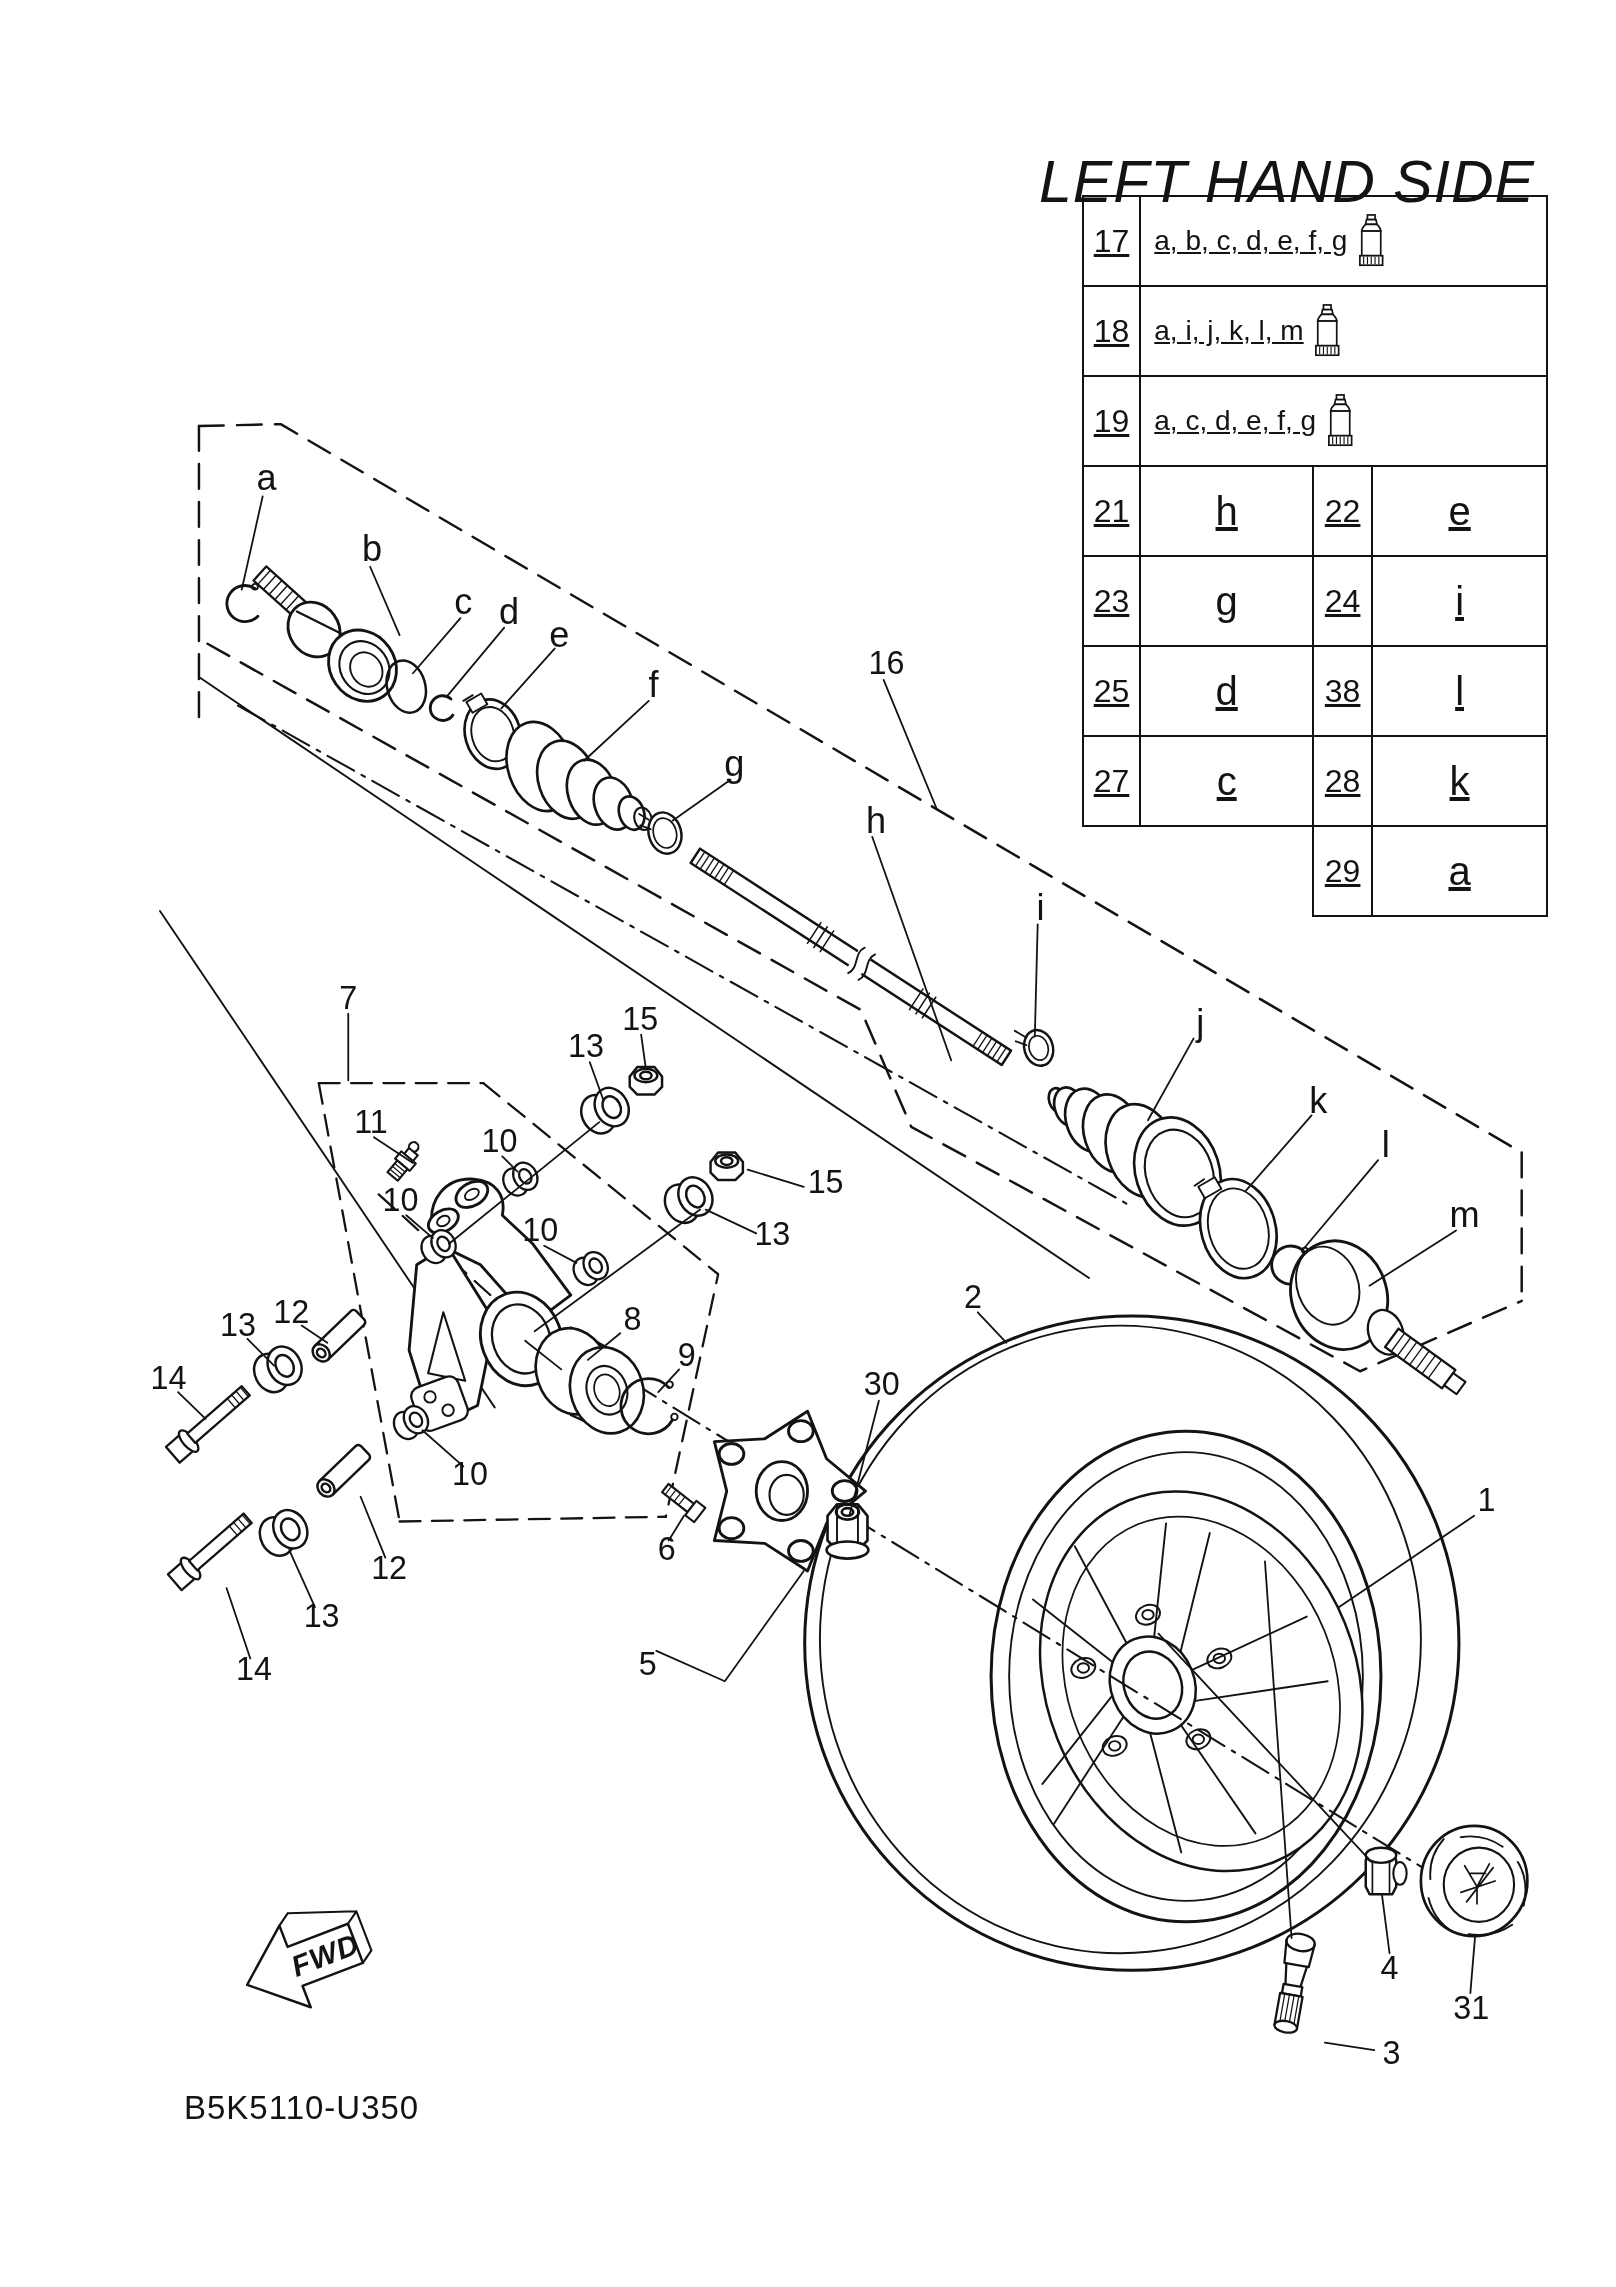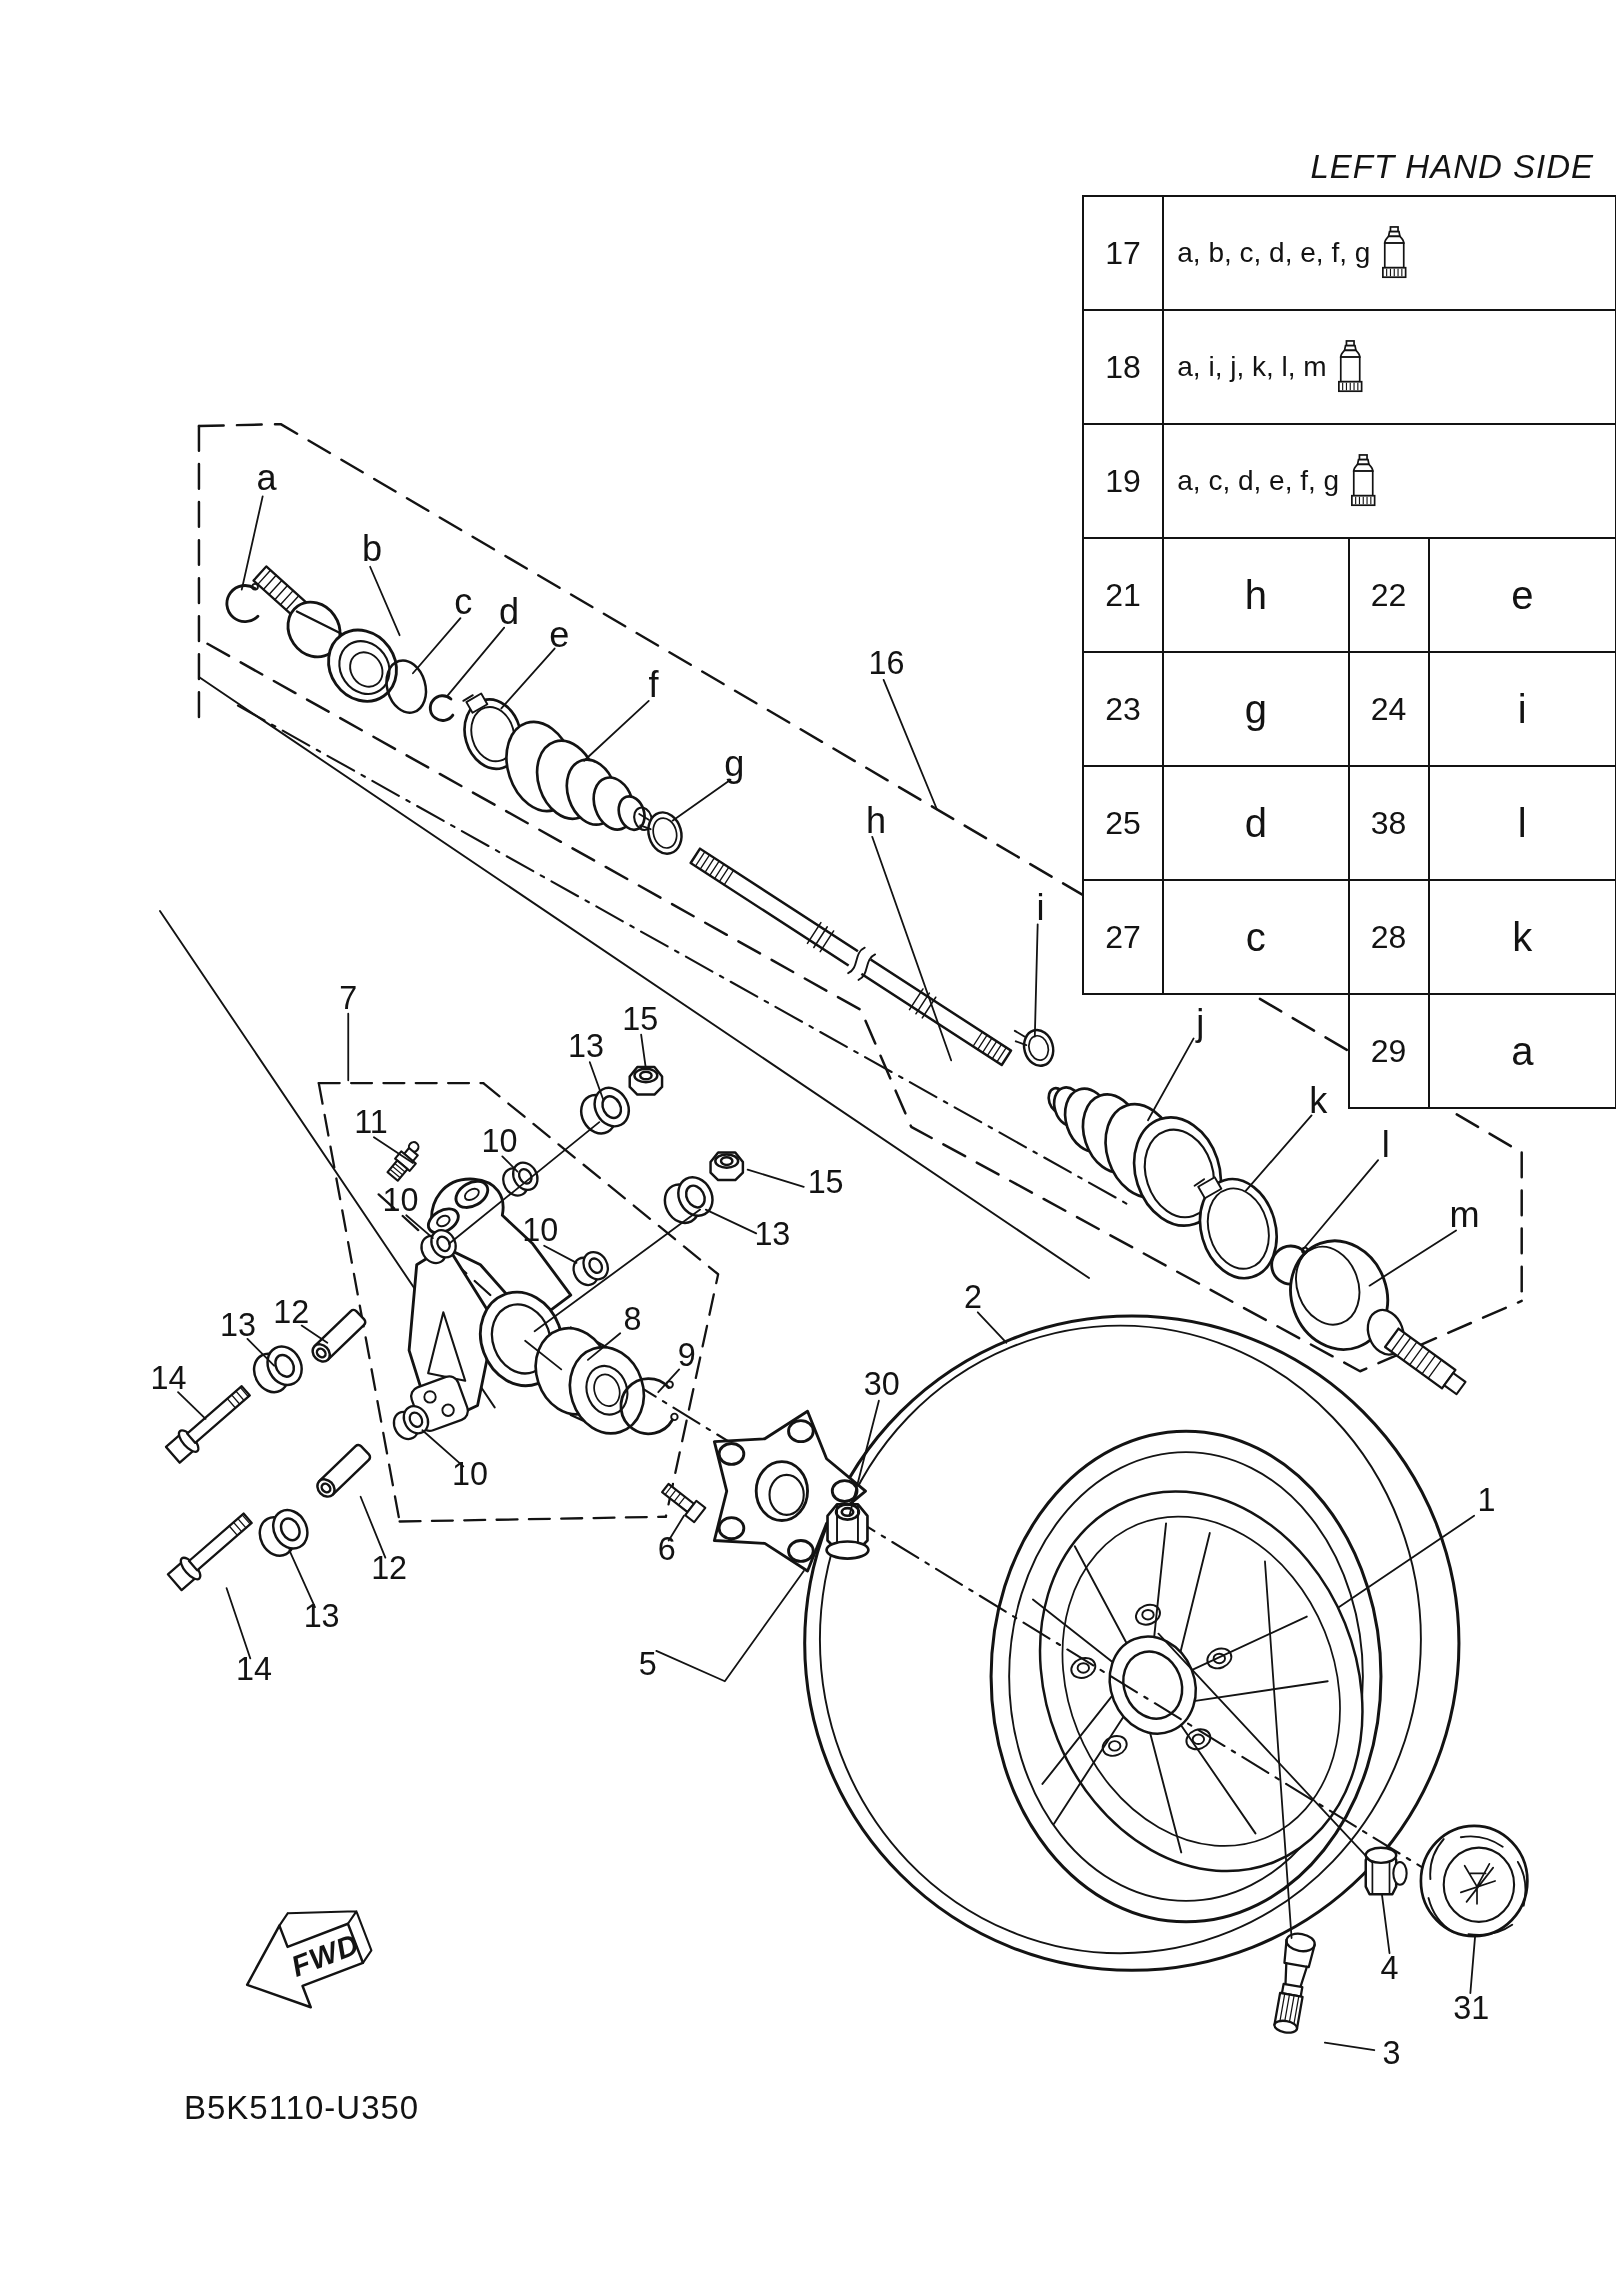--- a/index.html
+++ b/index.html
@@ -12,8 +12,8 @@
   #art{ position:absolute; left:0; top:0; z-index:1; }
   
   #title{
-    position:absolute; left:1099px; top:148px; width:495px; z-index:3;
-    font-size:33px; font-style:italic; font-weight:500; letter-spacing:1px;
+    position:absolute; left:1039px; top:148px; width:495px; z-index:3;
+    font-size:59px; font-style:italic; font-weight:500; letter-spacing:1px;
     text-align:right; white-space:nowrap;
   }
   

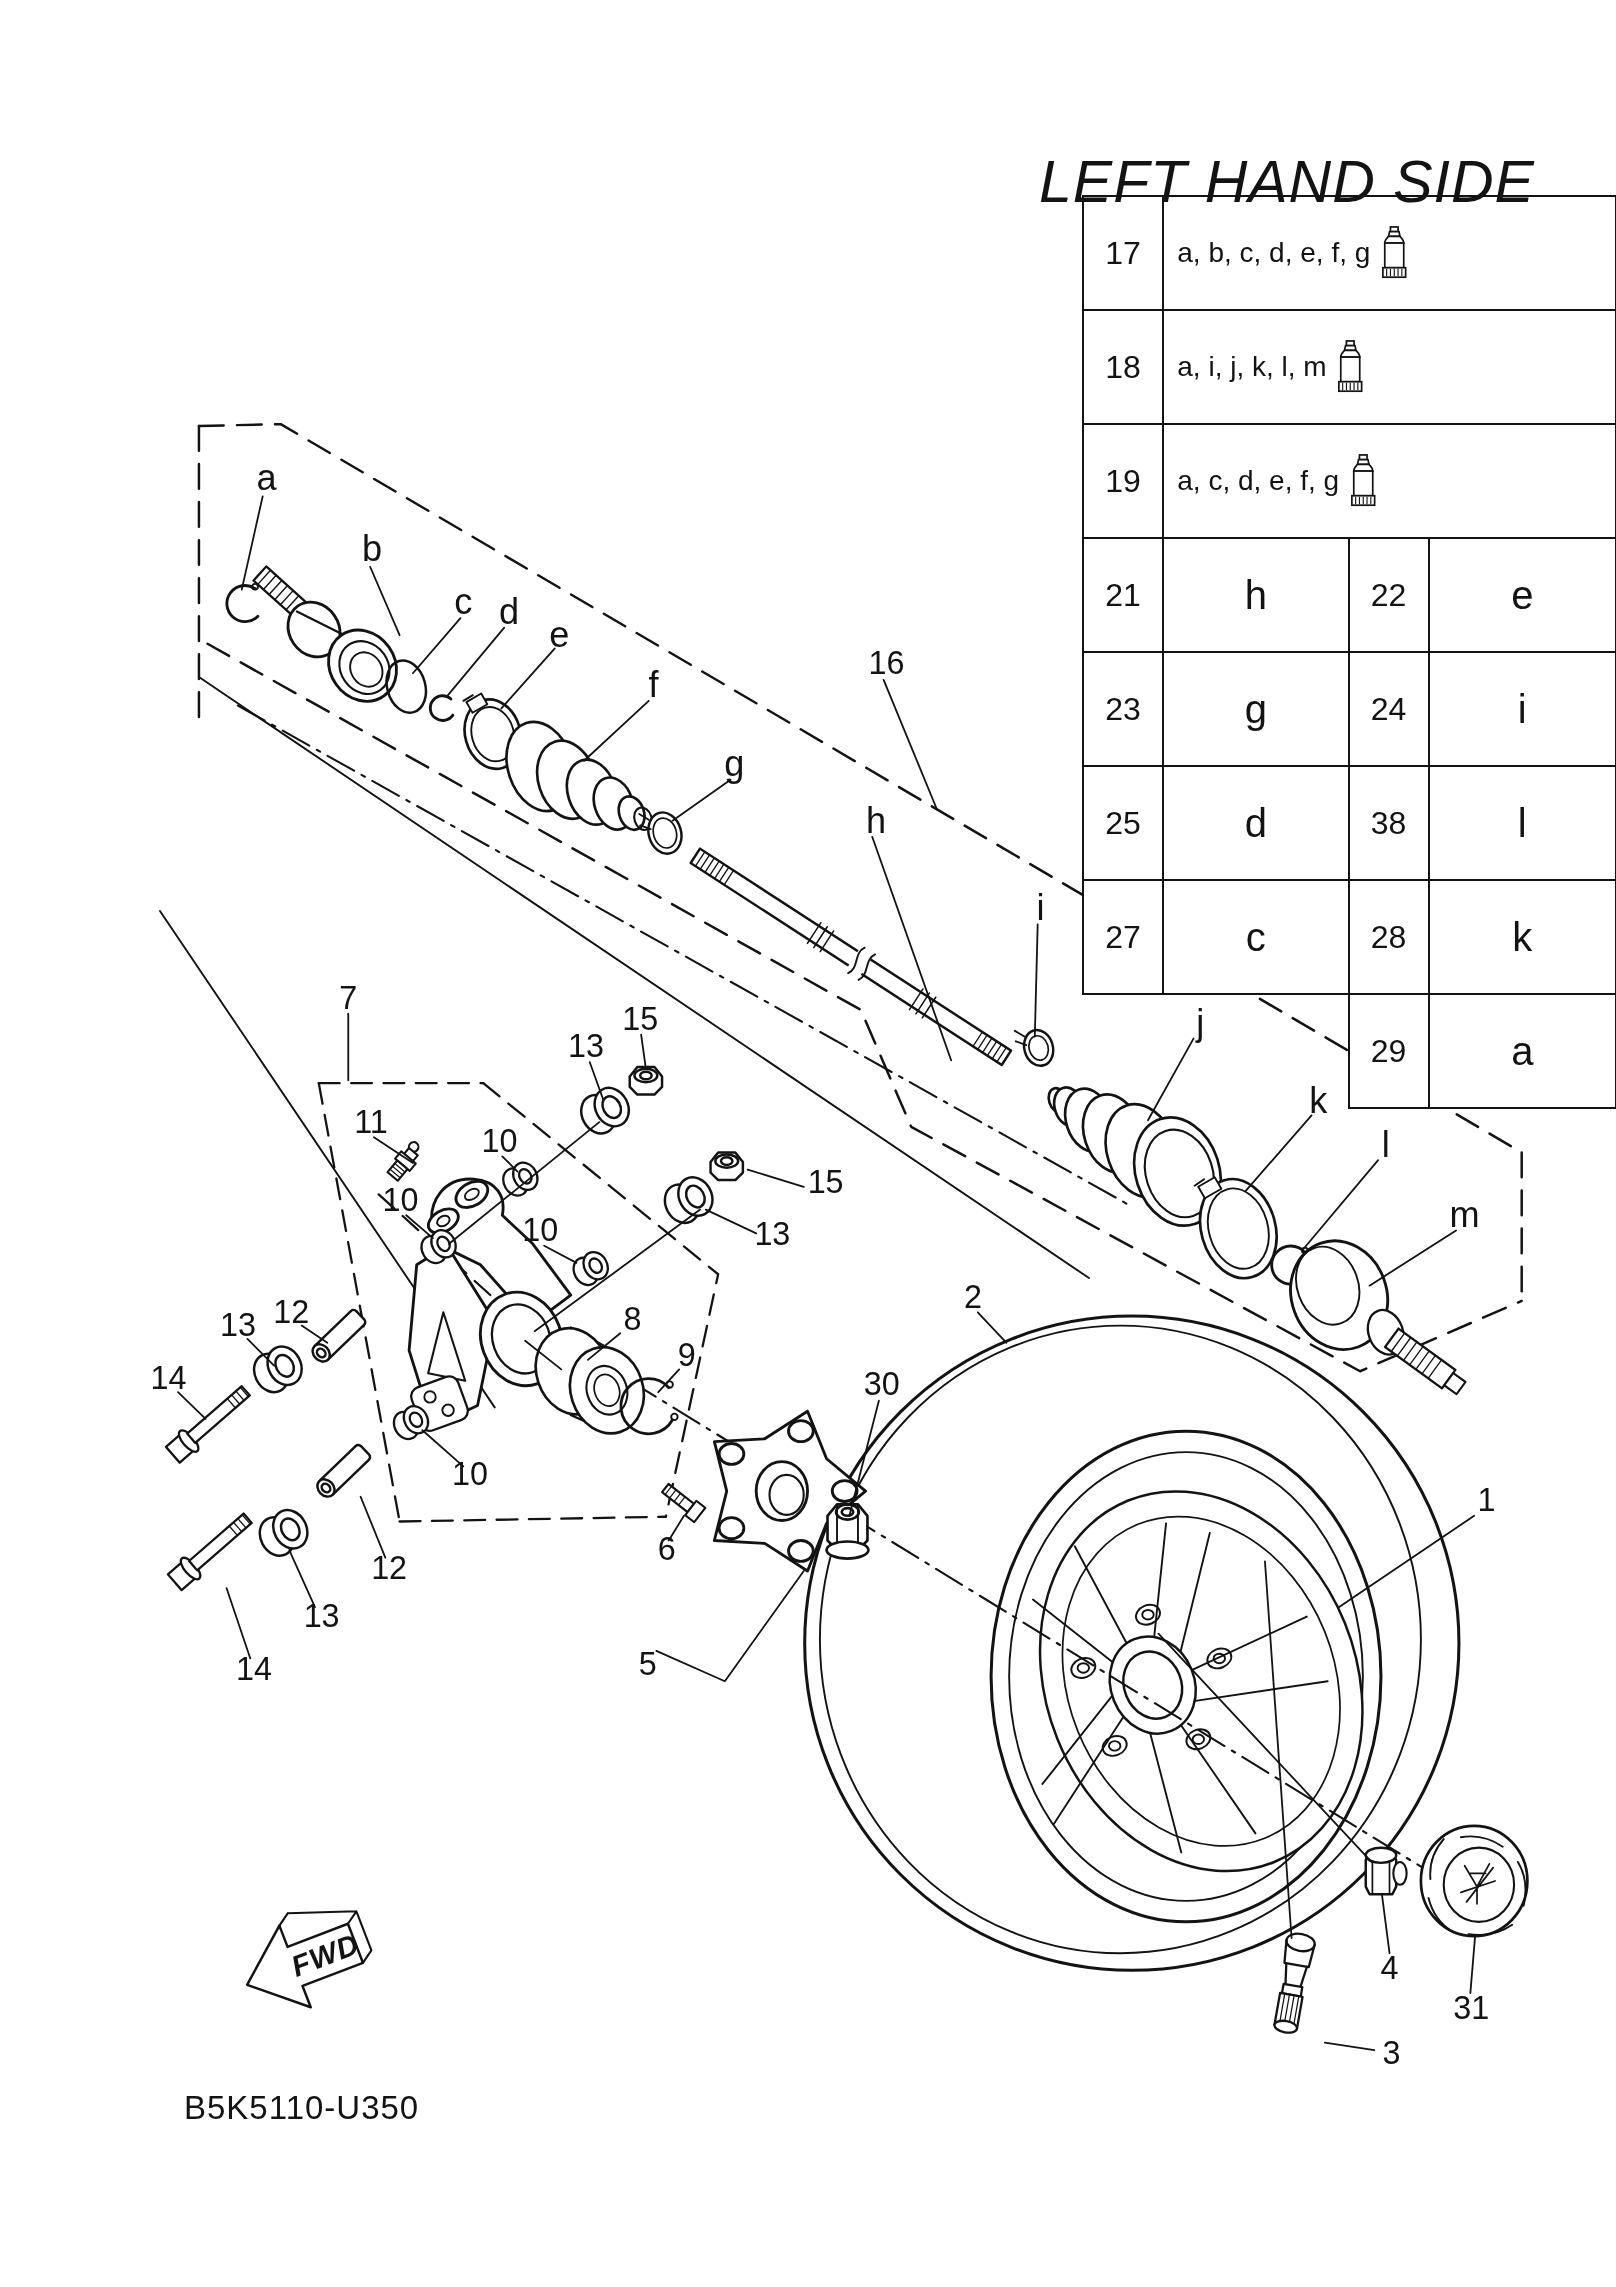--- a/index.html
+++ b/index.html
@@ -23,8 +23,9 @@
   }
   #legend td{
     border:2.9px solid var(--ink); background:var(--paper);
-    height:88px; padding:12px; vertical-align:middle; text-align:center;
+    height:88px; padding:0; vertical-align:middle; text-align:center;
     font-size:32px;
+    text-decoration:underline;
   }
   #legend td.num{ width:55px; }
   #legend td.letters{

